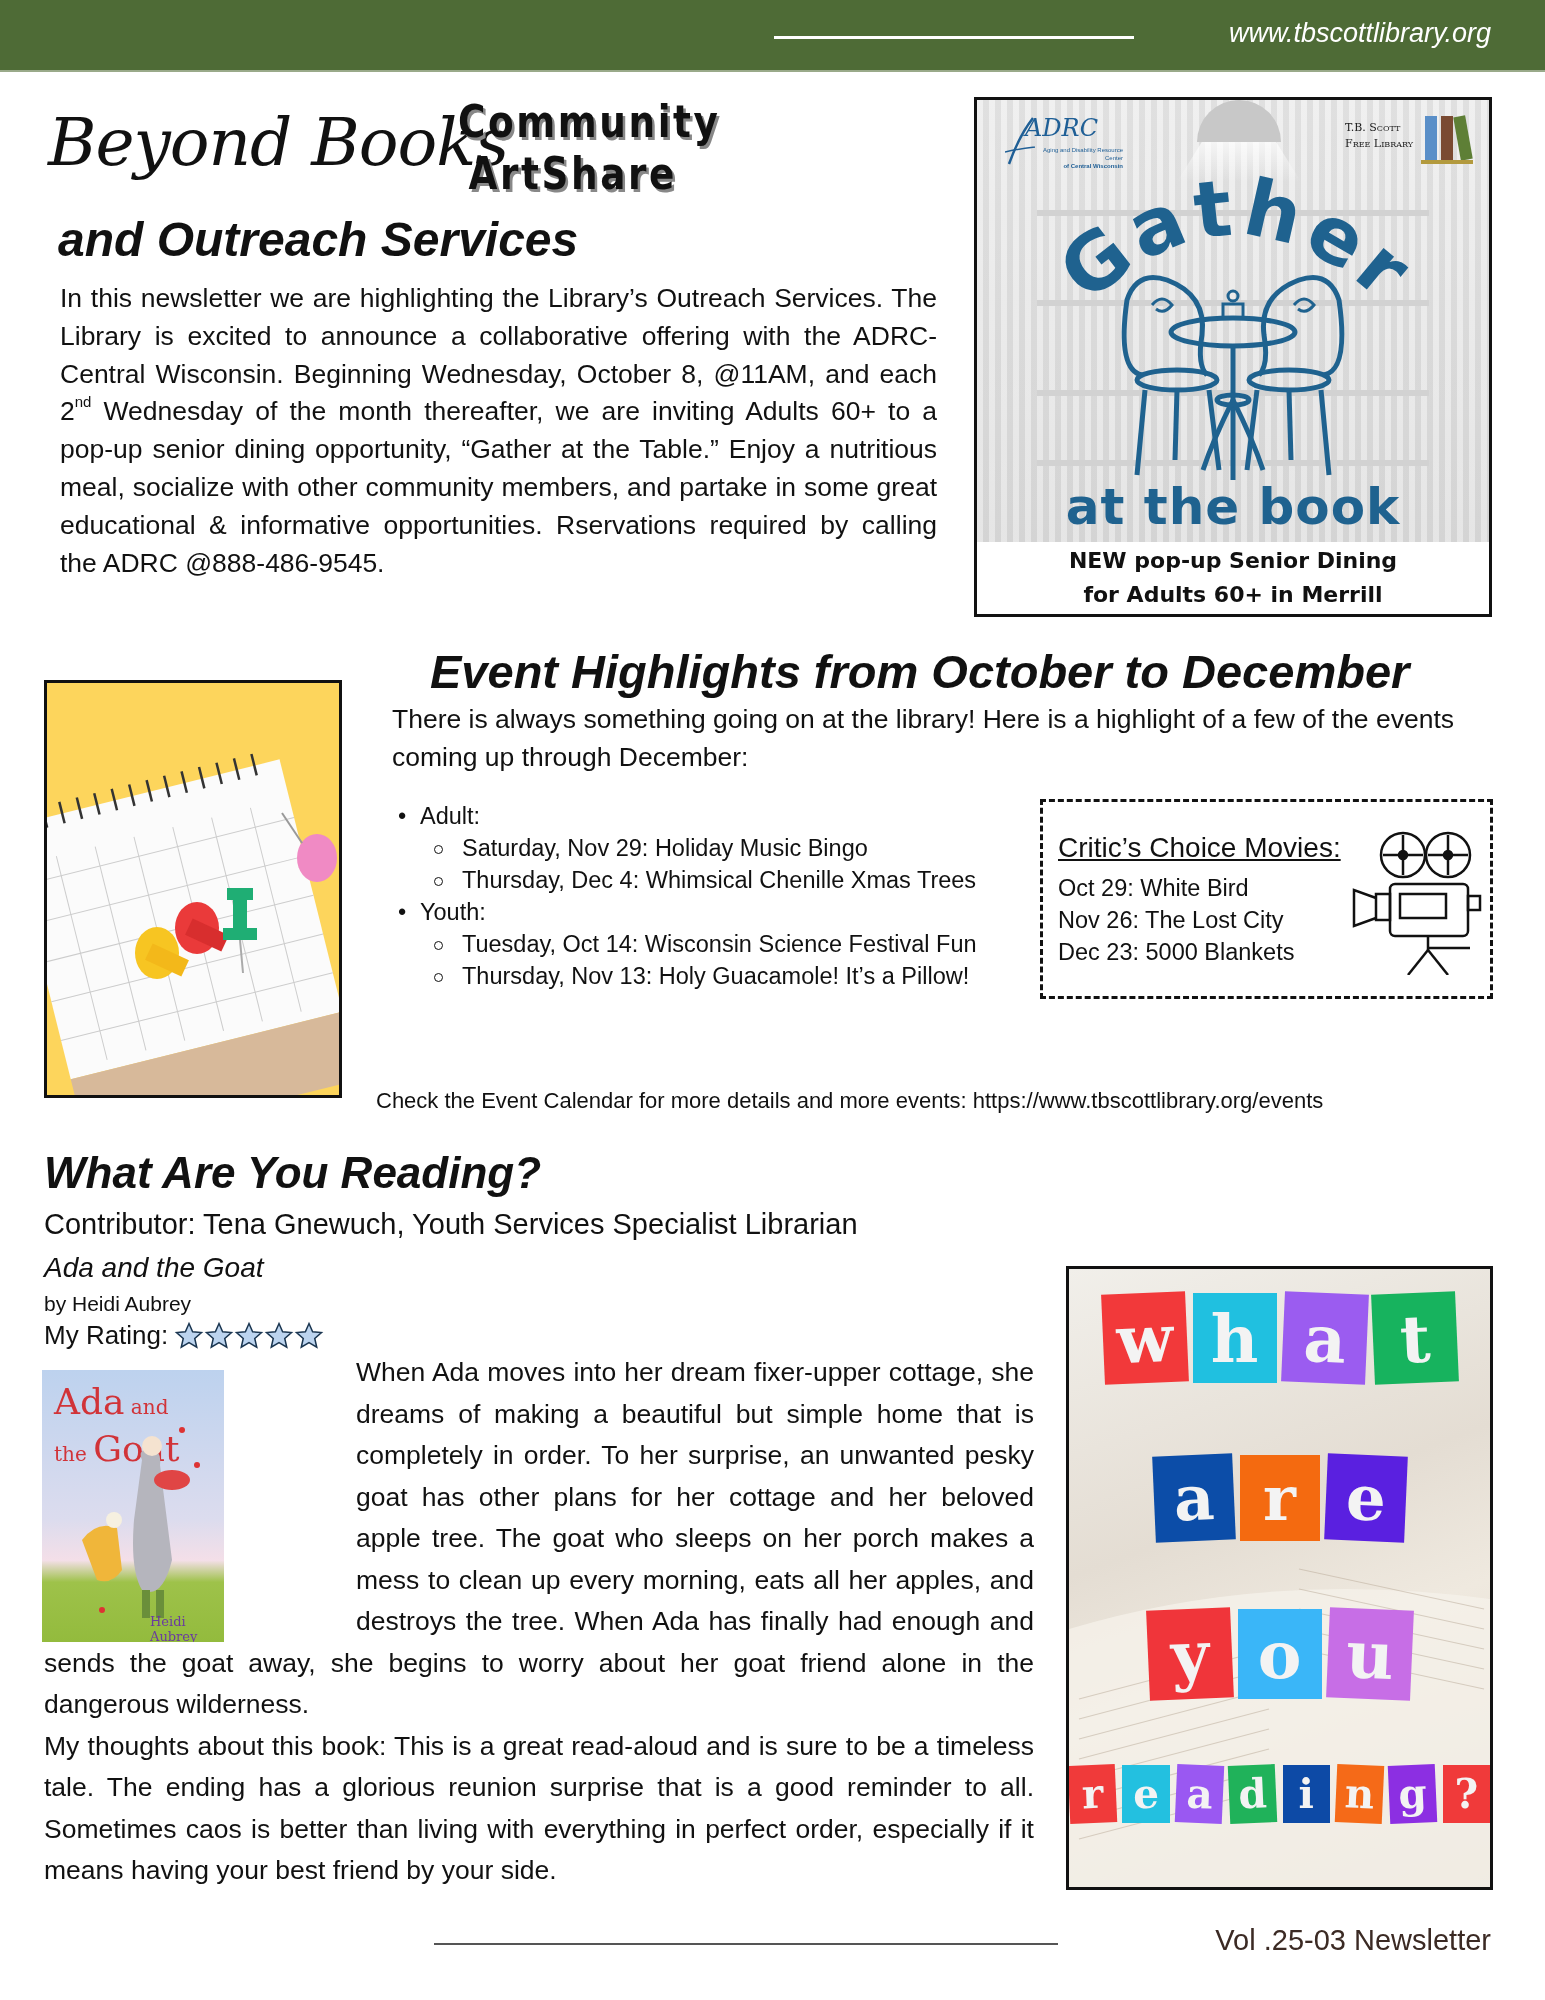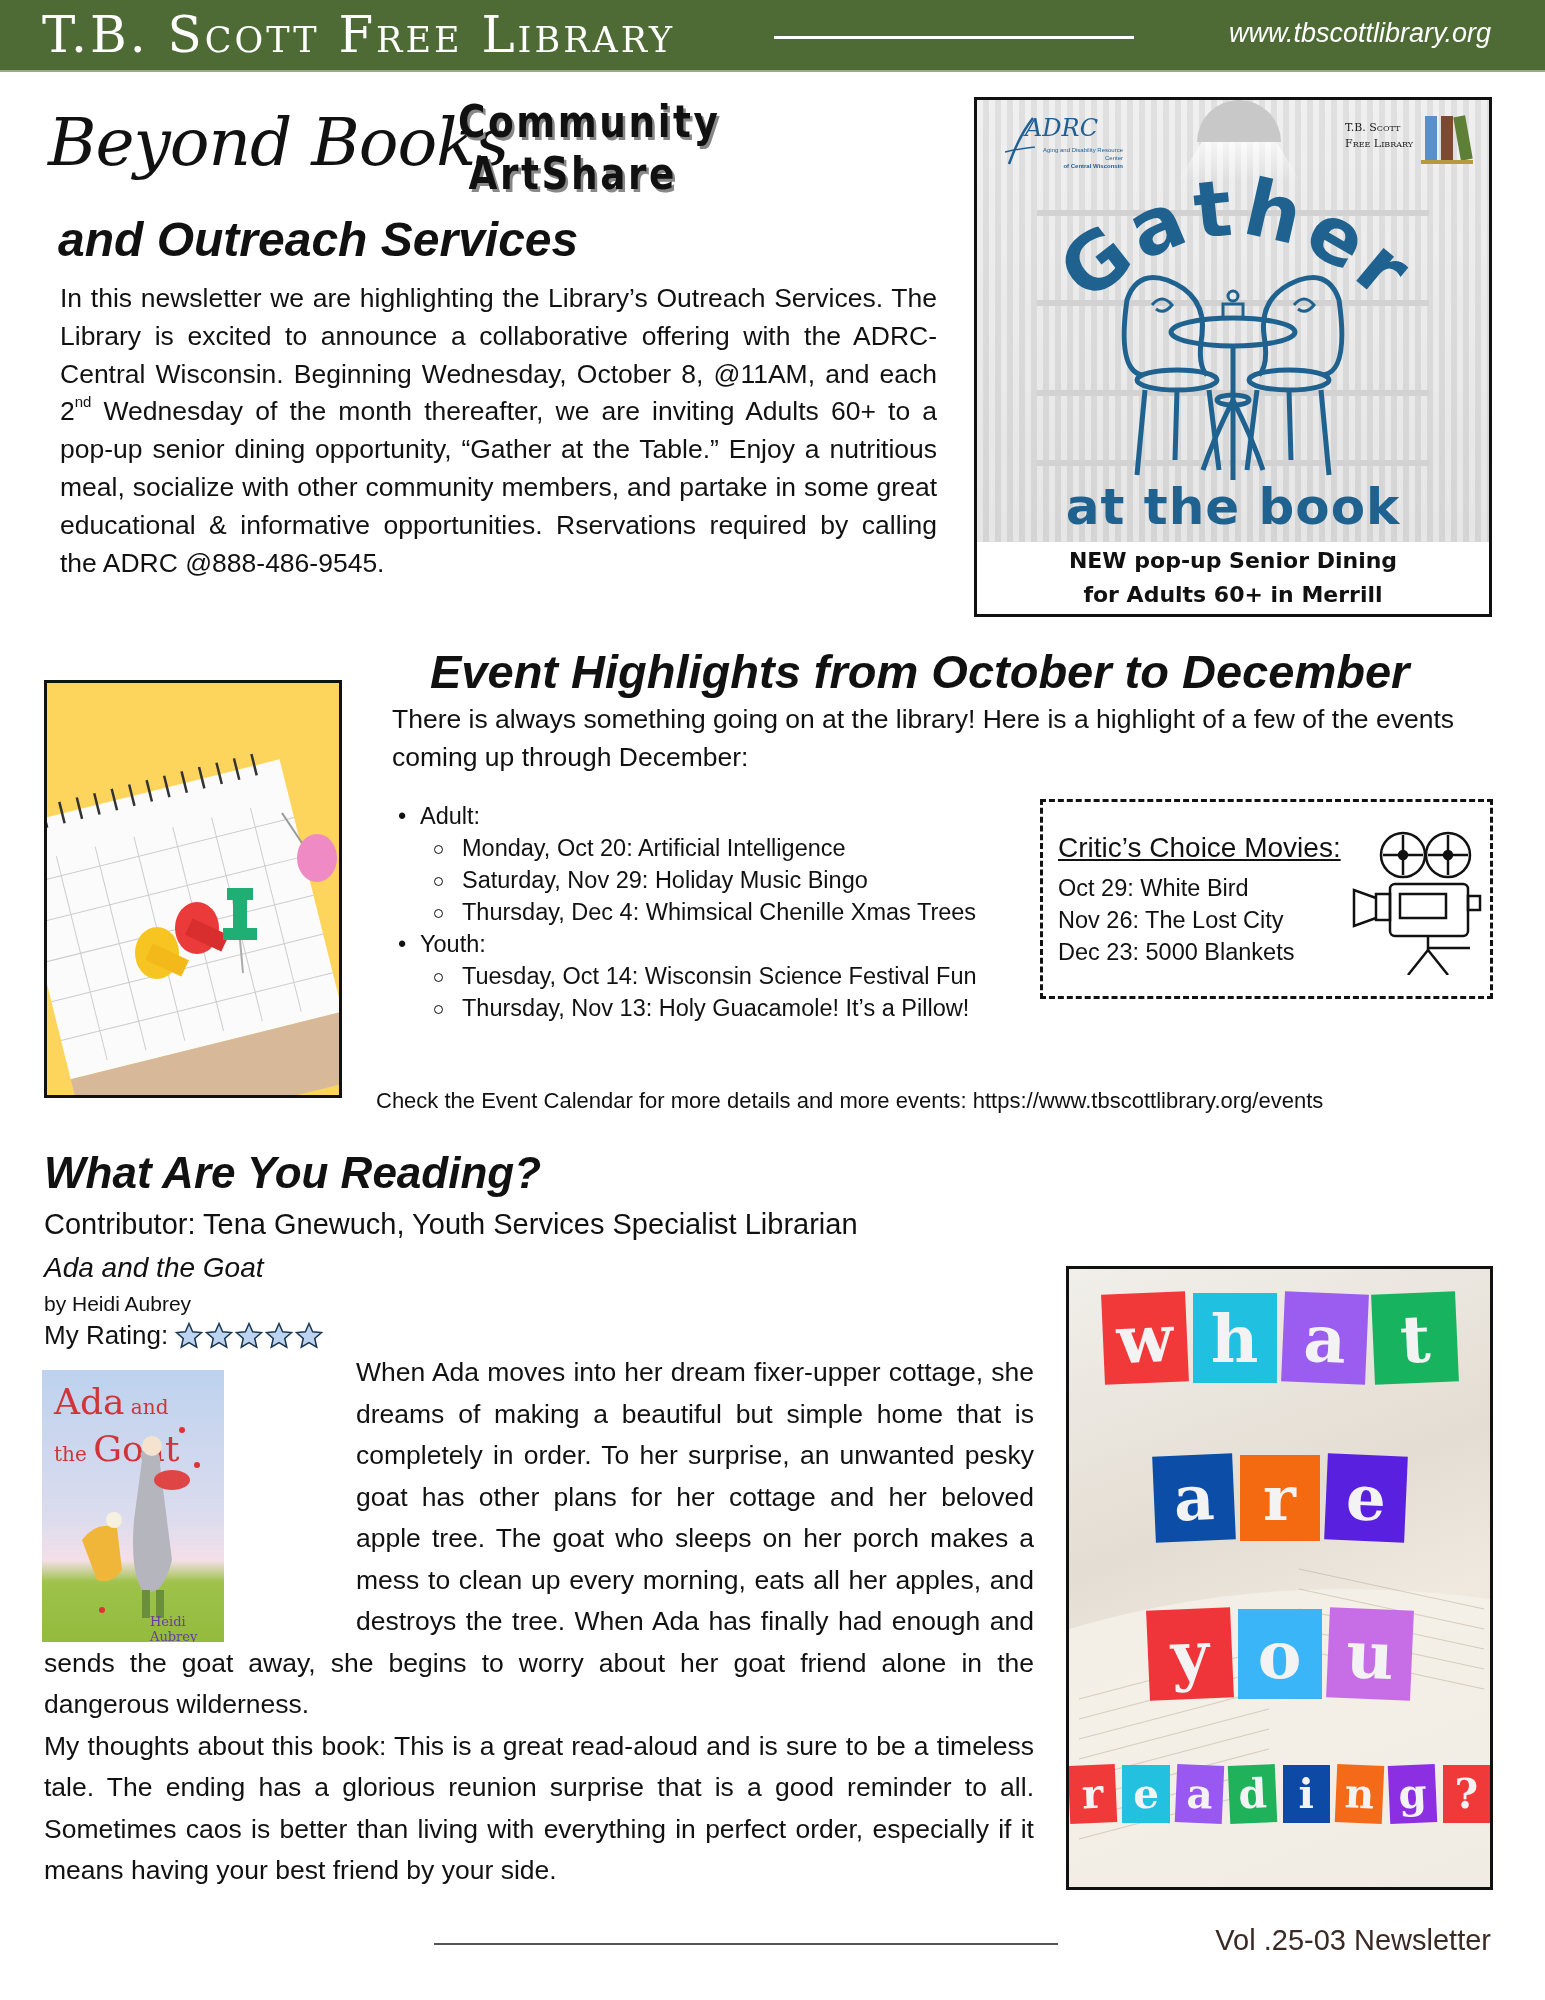--- a/index.html
+++ b/index.html
@@ -86,7 +86,6 @@
 <body>
 
 <div class="header">
-  <div class="header-title">T.B. Scott Free Library</div>
   <div class="header-rule"></div>
   <div class="header-url">www.tbscottlibrary.org</div>
 </div>

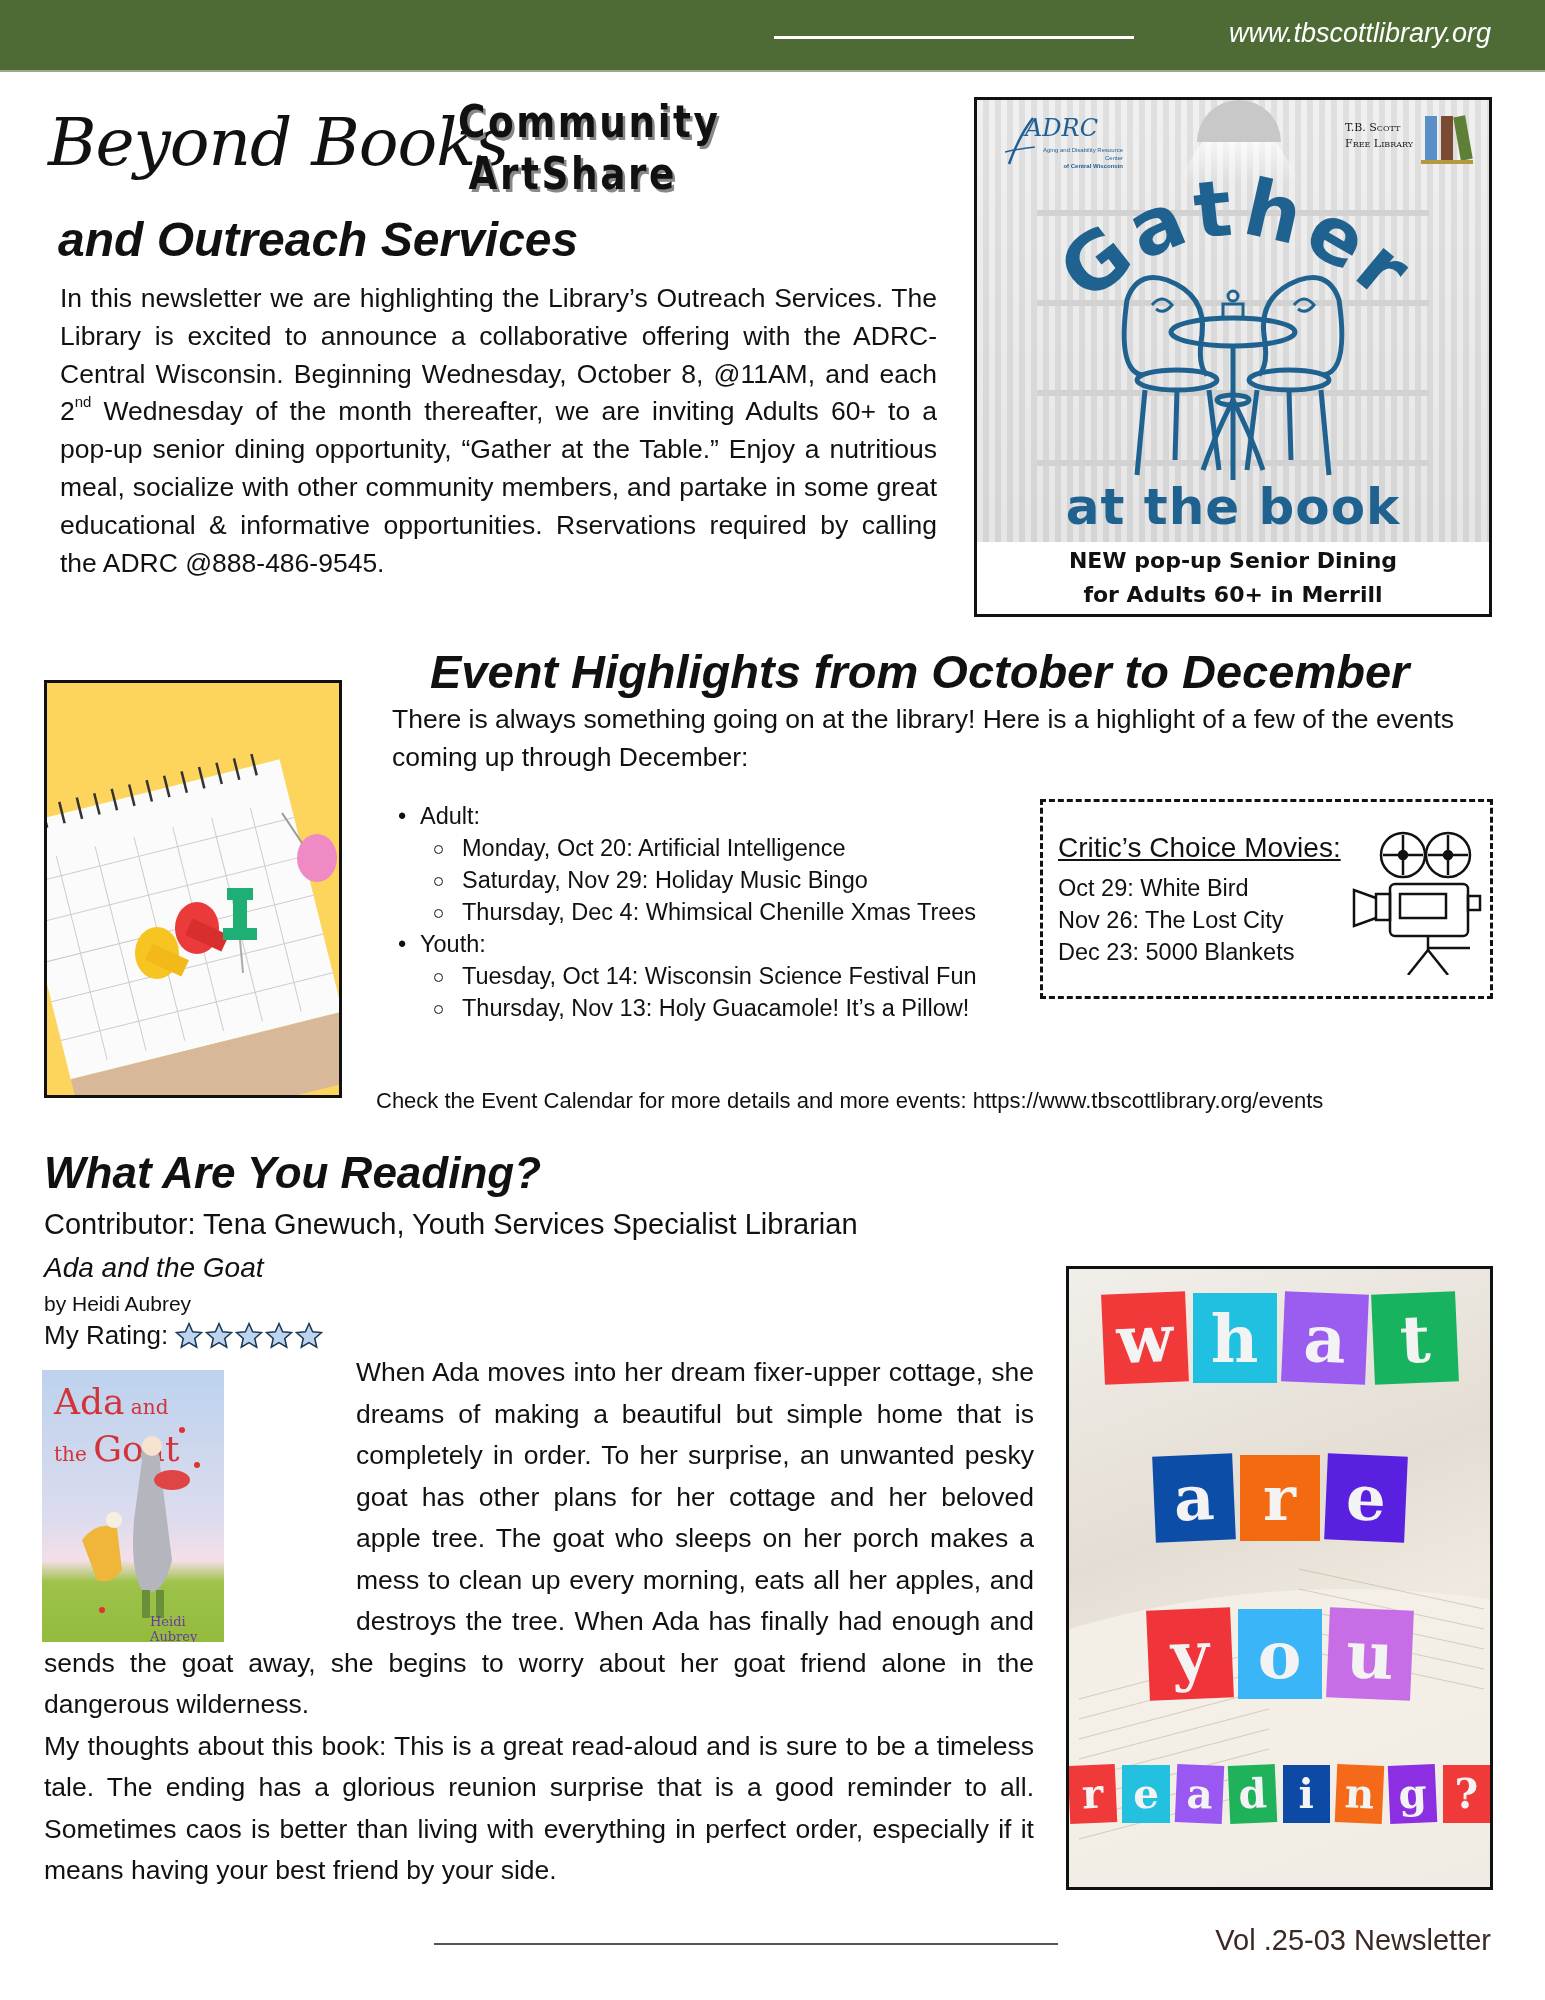--- a/index.html
+++ b/index.html
@@ -226,7 +226,6 @@
 
 <ul class="ev-list">
   <li class="cat">Adult:</li>
-  <li class="sub">Monday, Oct 20: Artificial Intelligence</li>
   <li class="sub">Saturday, Nov 29: Holiday Music Bingo</li>
   <li class="sub">Thursday, Dec 4: Whimsical Chenille Xmas Trees</li>
   <li class="cat">Youth:</li>

